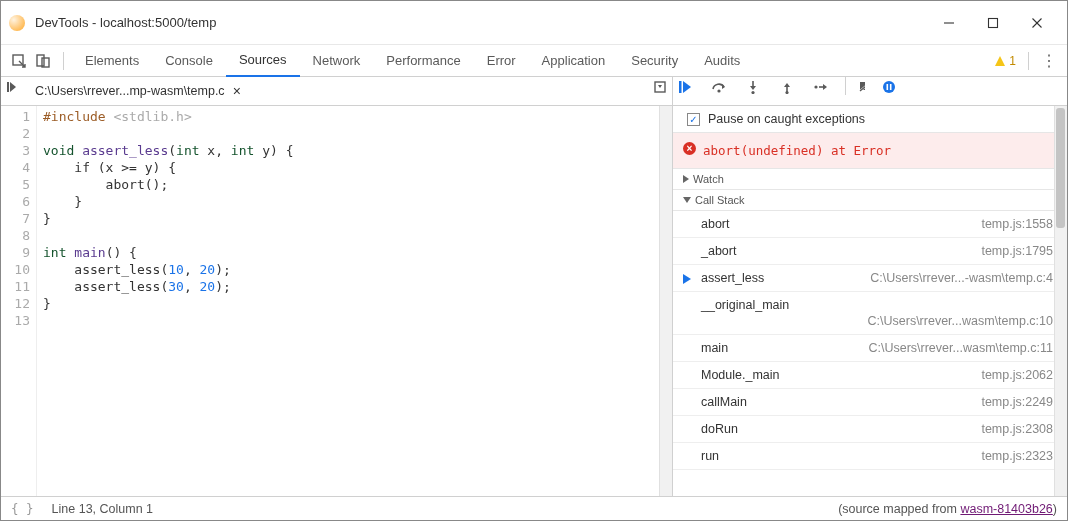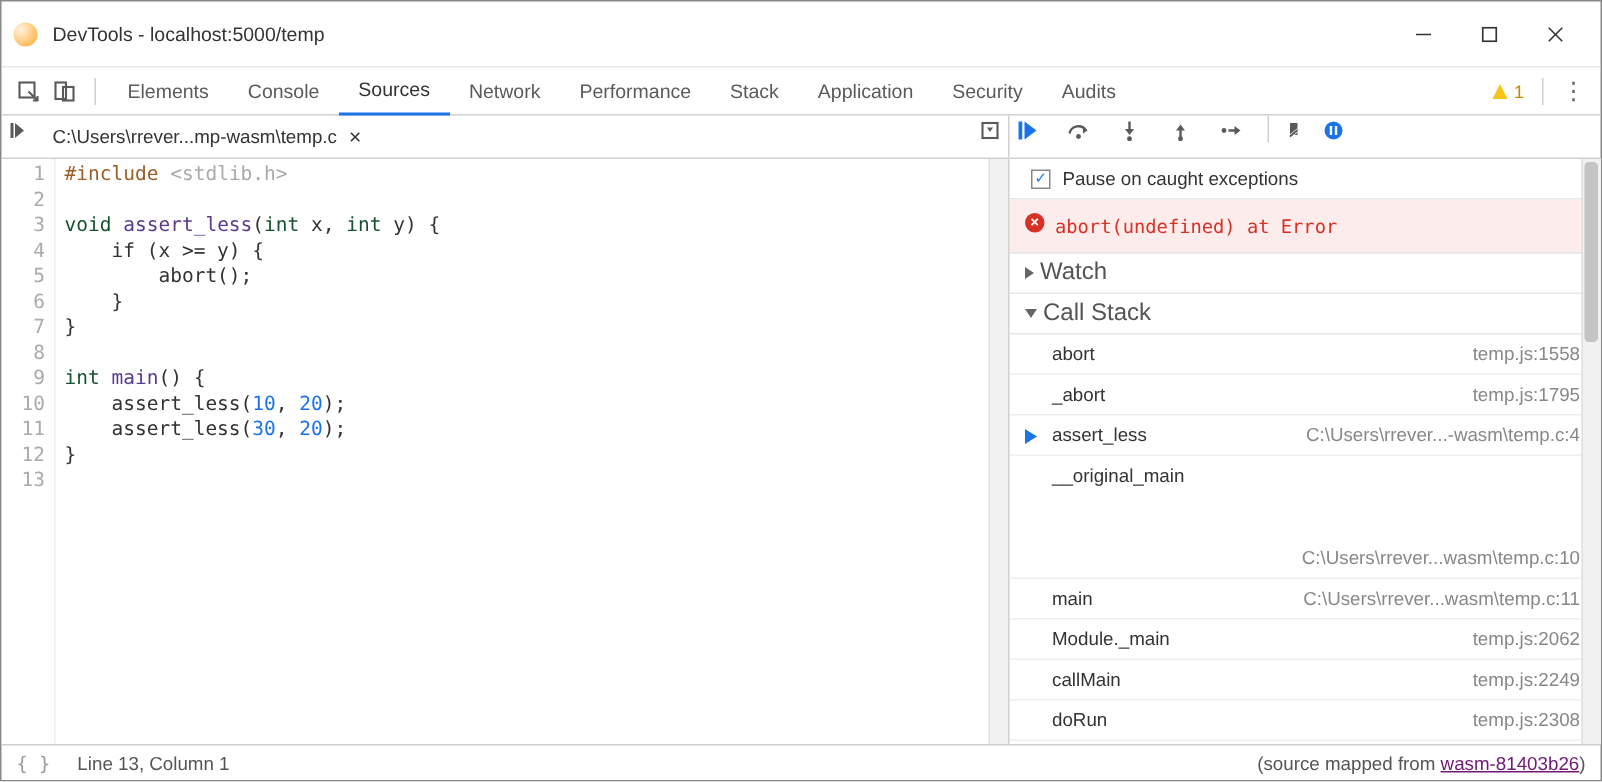--- a/index.html
+++ b/index.html
@@ -121,7 +121,7 @@
         <div class="tab active">Sources</div>
         <div class="tab">Network</div>
         <div class="tab">Performance</div>
-        <div class="tab">Stack</div>
+        <div class="tab">Error</div>
         <div class="tab">Application</div>
         <div class="tab">Security</div>
         <div class="tab">Audits</div>

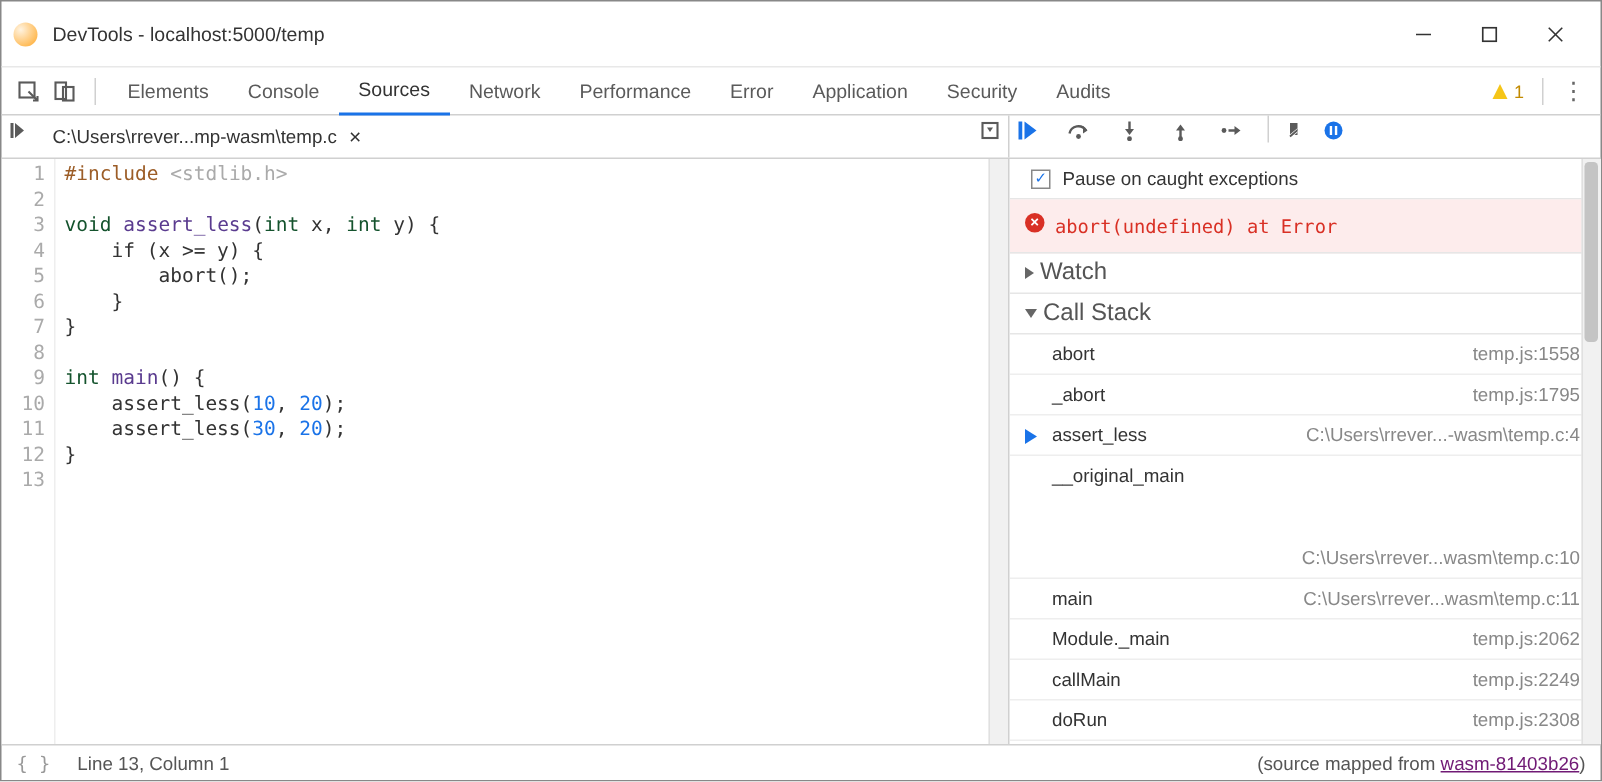--- a/index.html
+++ b/index.html
@@ -59,7 +59,7 @@
   .paused-box .erricon { position:absolute; left:10px; top:9px; width:13px; height:13px; border-radius:50%; background:#d93025; color:#fff; font-size:10px; display:flex; align-items:center; justify-content:center; font-weight:bold; }
   .paused-title { font-weight:600; color:#333; font-size:12.5px; }
   .paused-msg { font-family: Consolas, monospace; color:#d93025; font-size:12.5px; margin-top:2px; }
-  .section-head { padding: 4px 10px; border-bottom:1px solid #e6e6e6; color:#555; font-size:16px; display:flex; align-items:center; gap:4px; }
+  .section-head { padding: 4px 10px; border-bottom:1px solid #e6e6e6; color:#555; font-size:11px; display:flex; align-items:center; gap:4px; }
   .tri { display:inline-block; width:0; height:0; border-style:solid; }
   .tri.right { border-width:4.5px 0 4.5px 6px; border-color: transparent transparent transparent #666; }
   .tri.down { border-width:6px 4.5px 0 4.5px; border-color: #666 transparent transparent transparent; }

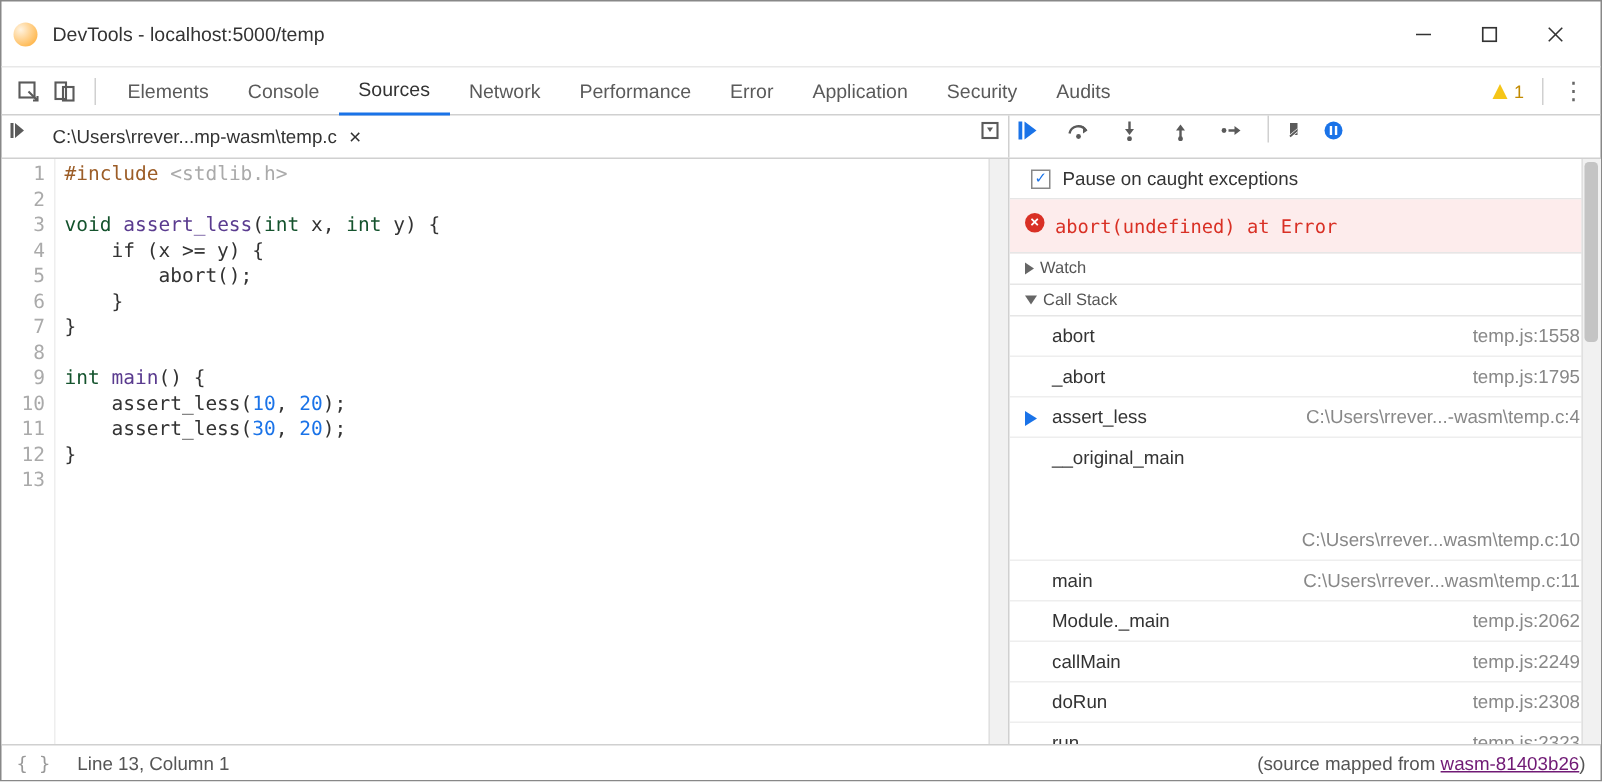--- a/index.html
+++ b/index.html
@@ -63,7 +63,7 @@
   .tri { display:inline-block; width:0; height:0; border-style:solid; }
   .tri.right { border-width:4.5px 0 4.5px 6px; border-color: transparent transparent transparent #666; }
   .tri.down { border-width:6px 4.5px 0 4.5px; border-color: #666 transparent transparent transparent; }
-  .stackitem { padding: 6px 14px 6px 28px; border-bottom:1px solid #eee; display:flex; font-size:12.5px; position:relative;gap:39px; }
+  .stackitem { padding: 6px 14px 6px 28px; border-bottom:1px solid #eee; display:flex; font-size:12.5px; position:relative; }
   .stackitem .fn { flex:0 0 auto; }
   .stackitem .loc { margin-left:auto; color:#888; text-align:right; }
   .stackitem.current::before { content:""; position:absolute; left:10px; top:9px; width:0; height:0; border-width:5px 0 5px 8px; border-style:solid; border-color: transparent transparent transparent #1a73e8; }

